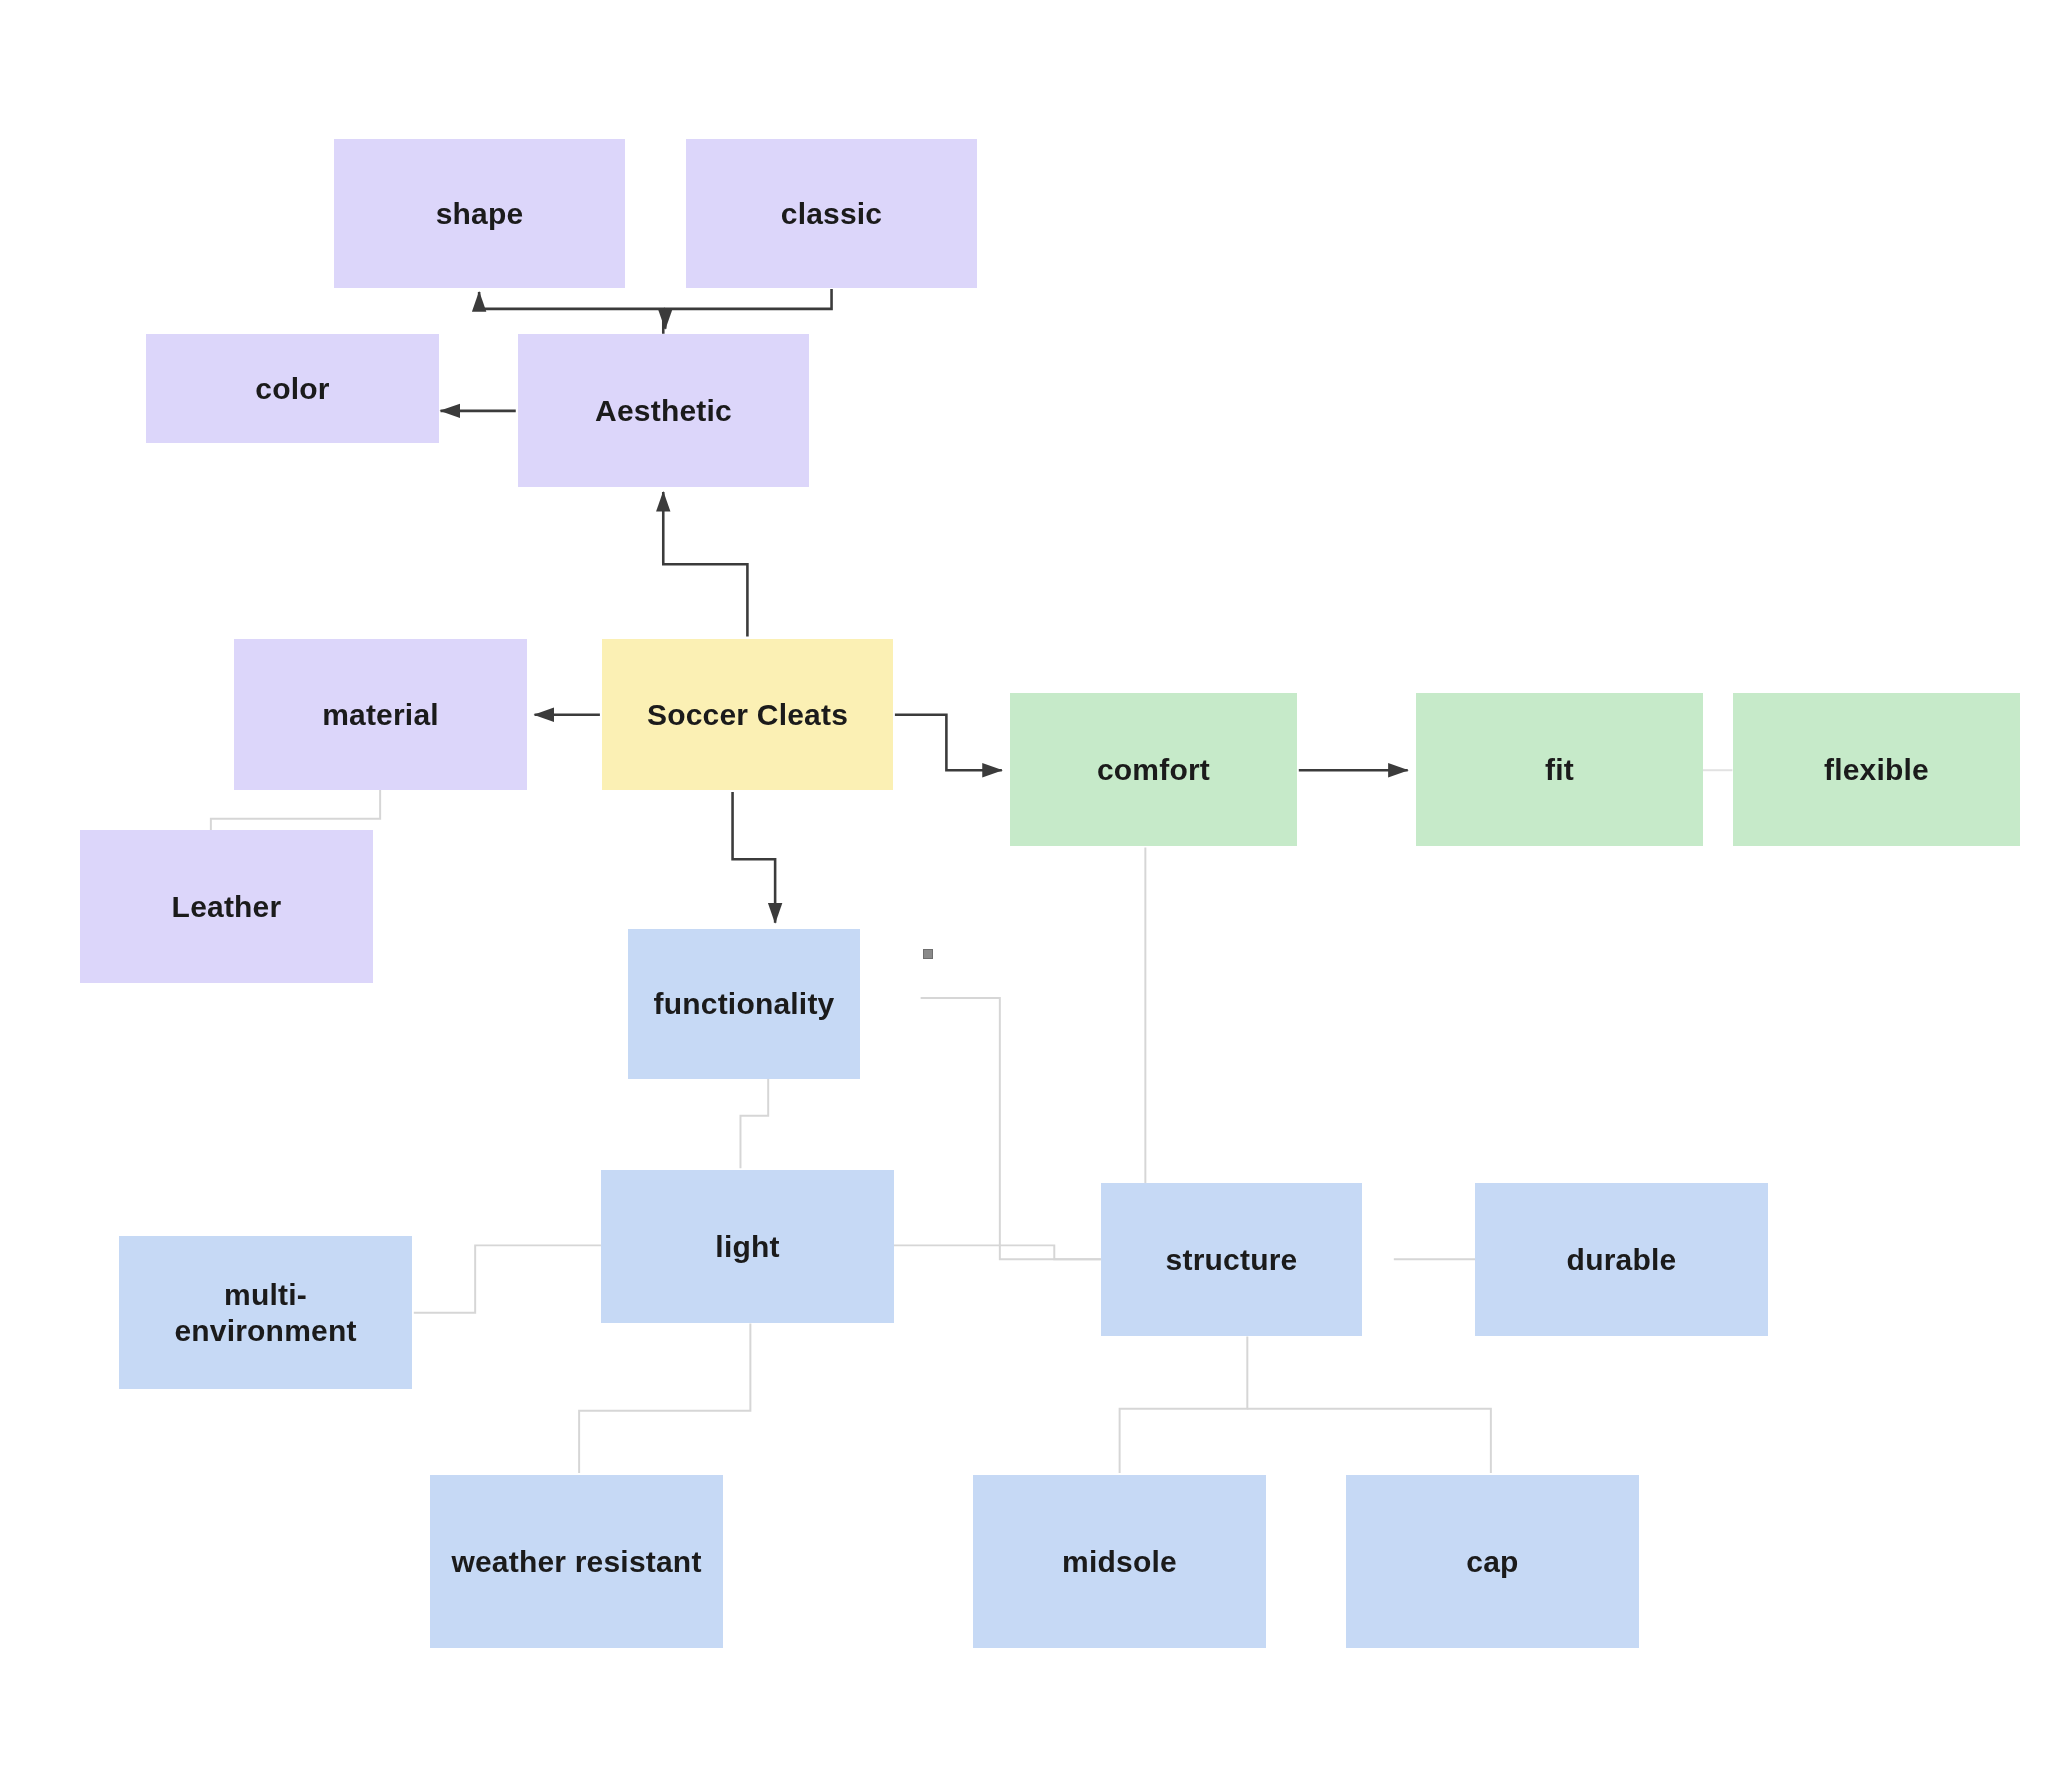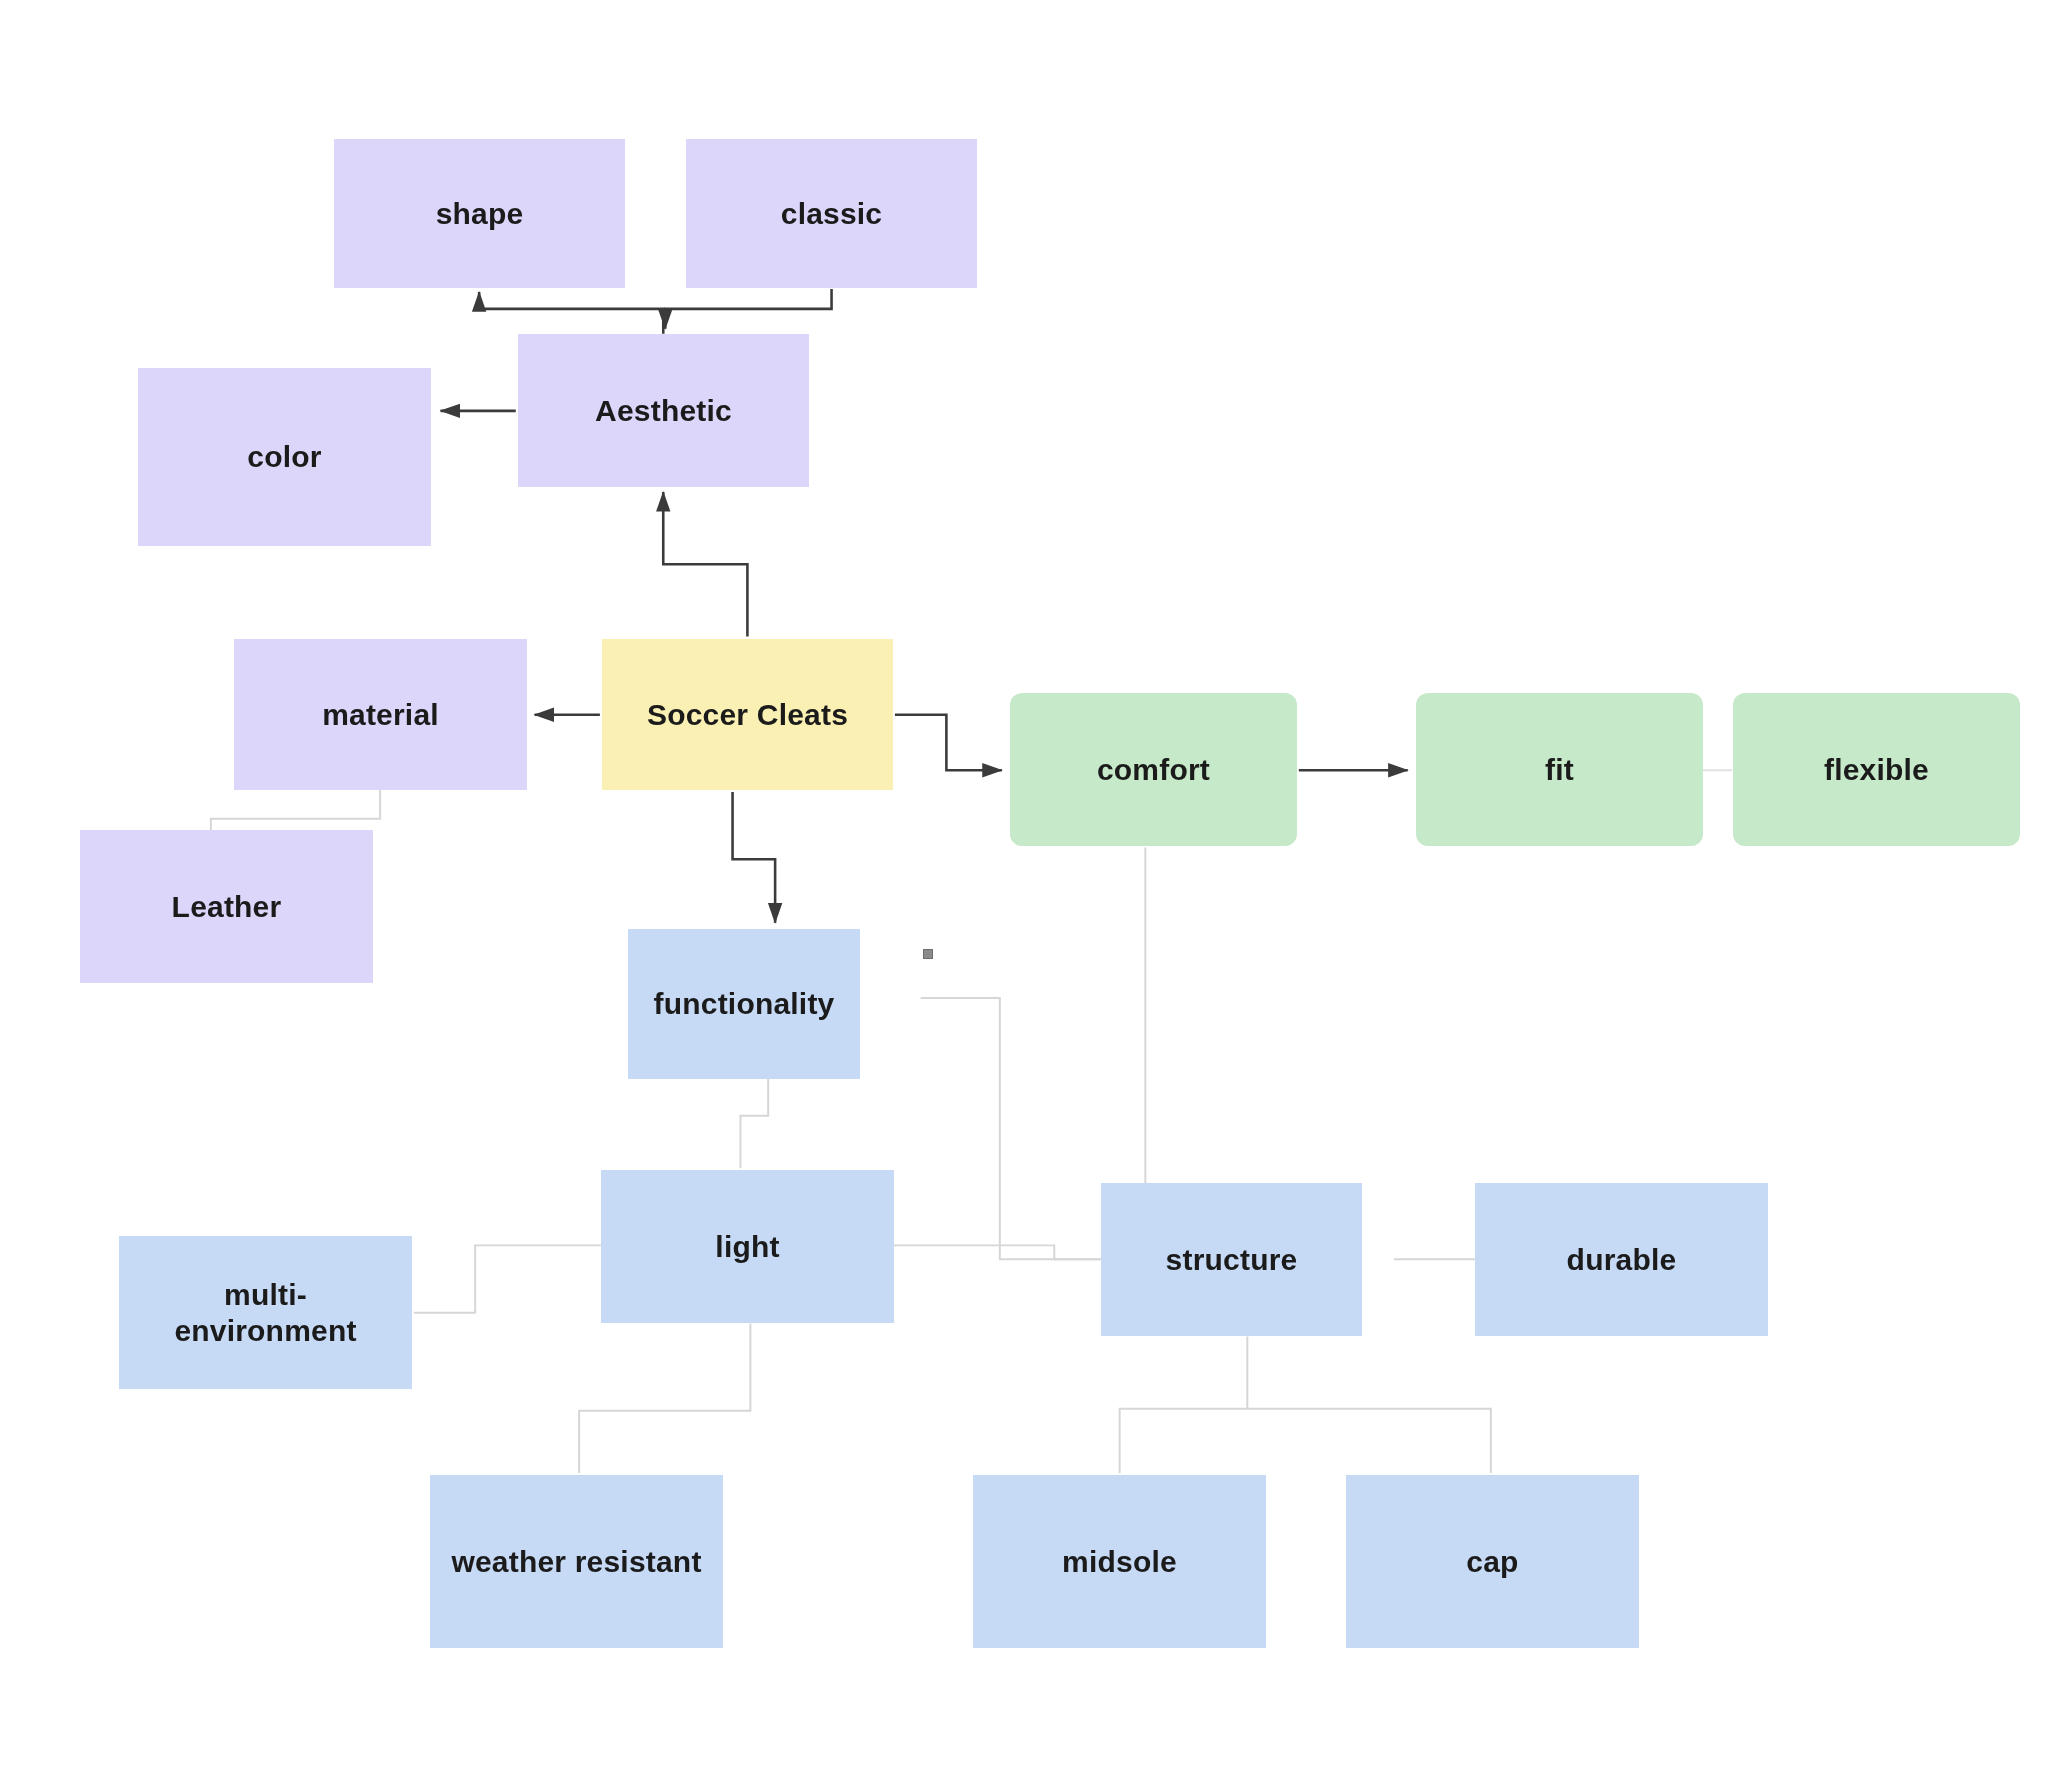--- a/index.html
+++ b/index.html
@@ -153,7 +153,7 @@
     <span>classic</span>
   </div>
 
-  <div class="node purple" style="left:138px; top:334px; width:293px; height:178px;margin-top:34px;">
+  <div class="node purple" style="left:146px; top:334px; width:293px; height:109px;">
     <span>color</span>
   </div>
 

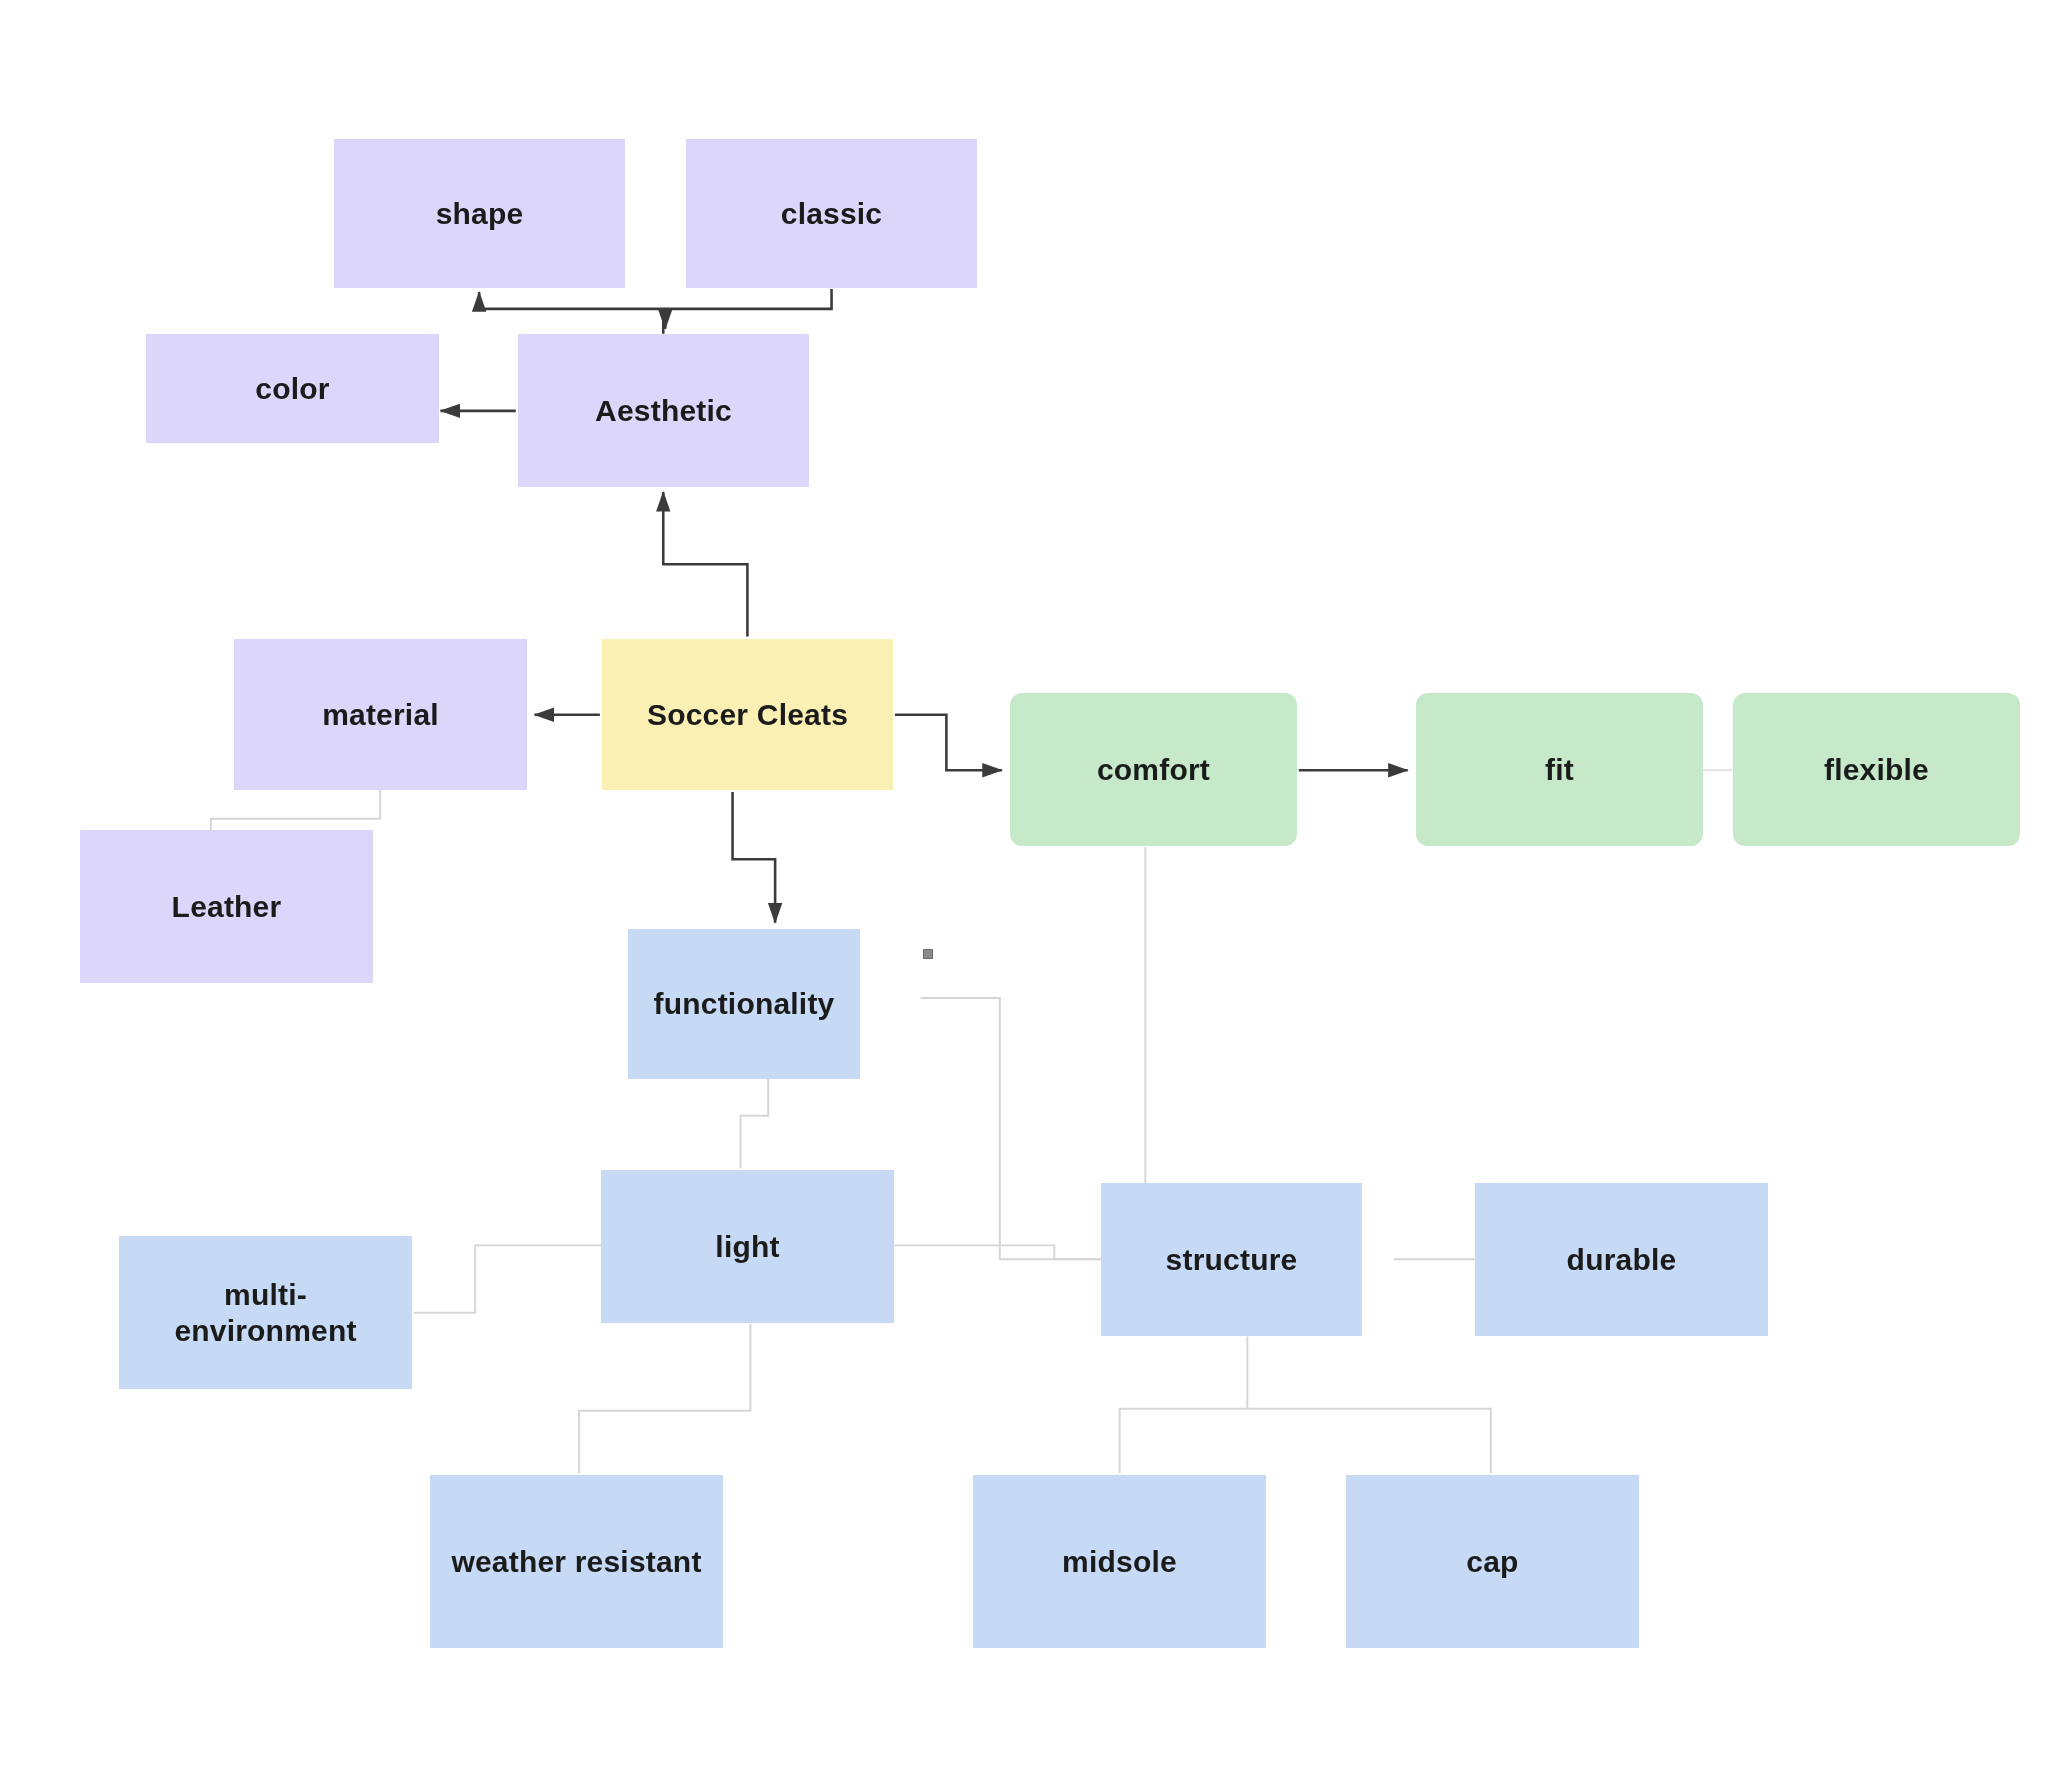--- a/index.html
+++ b/index.html
@@ -34,7 +34,7 @@
   }
   .node.purple { background: #dcd6fa; }
   .node.yellow { background: #fbf0b4; }
-  .node.green  { background: #c6eac9; border-radius: 12px; }
+  .node.green  { background: #c6eac9; }
   .node.blue   { background: #c6d9f5; }
 
   .connector-layer {

